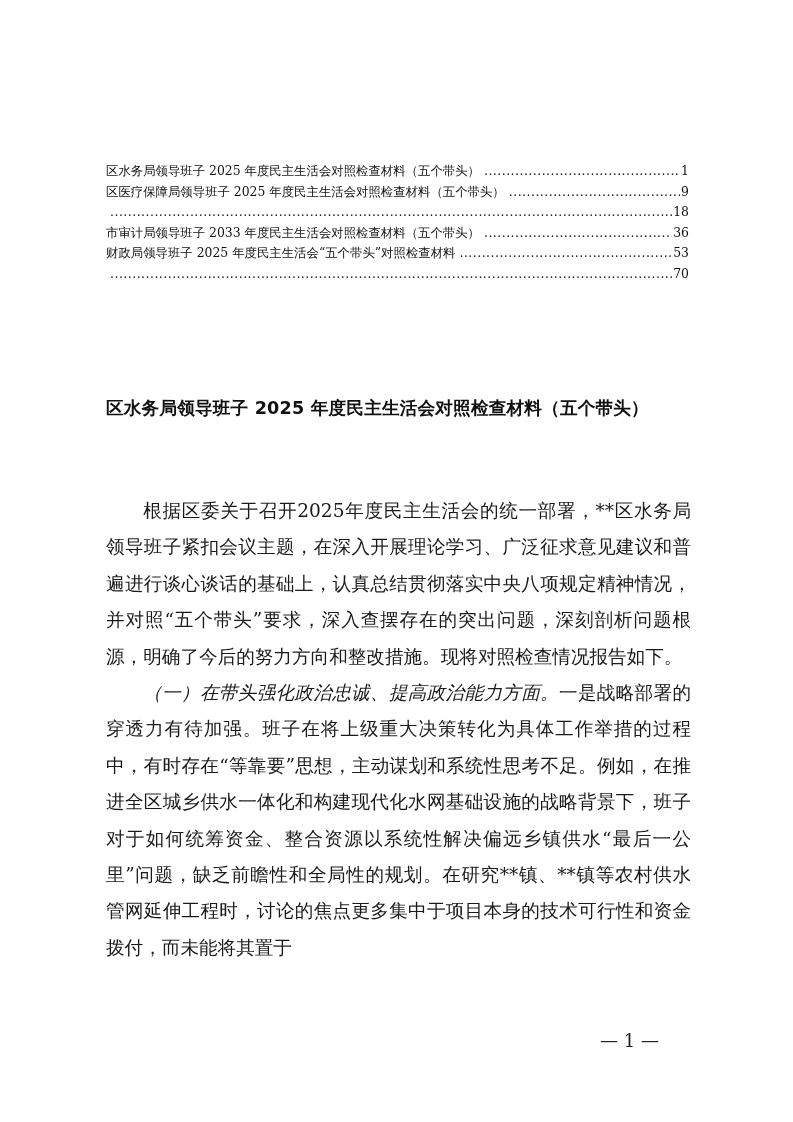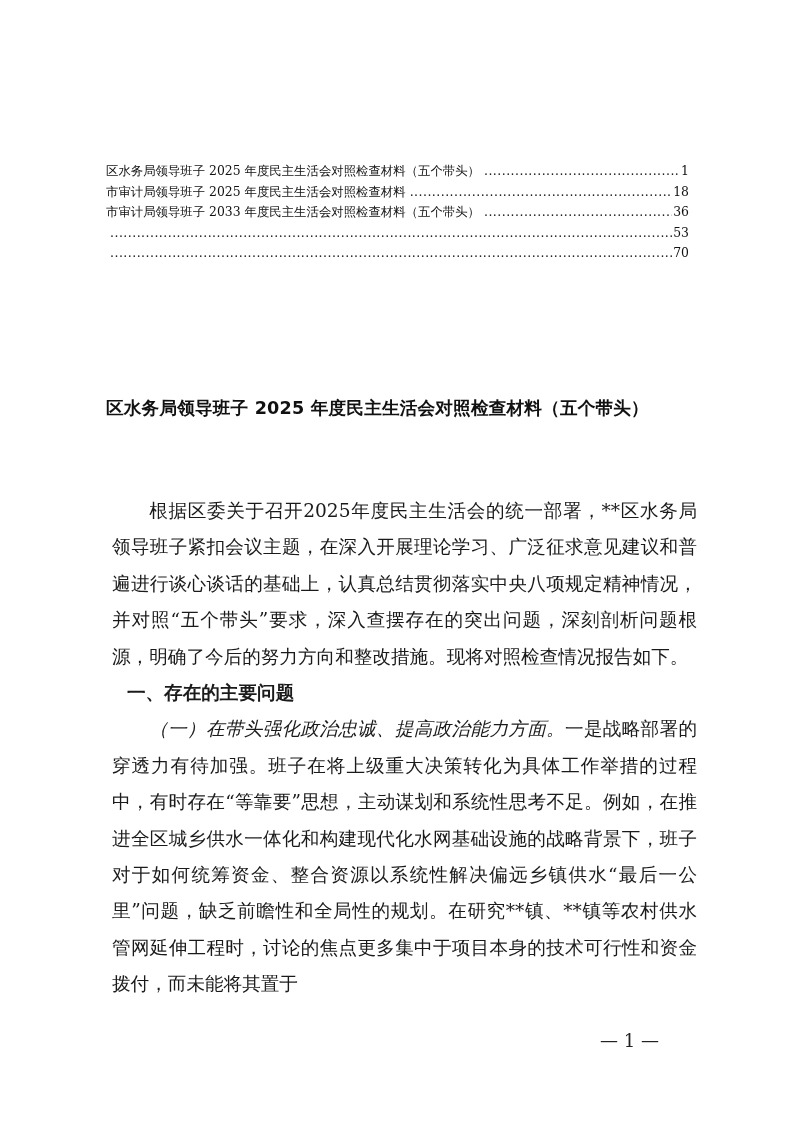--- a/index.html
+++ b/index.html
@@ -41,6 +41,11 @@
       <span class="toc-page">1</span>
     </div>
     <div class="toc-row">
+      <span class="toc-title">区医疗保障局领导班子 2025 年度民主生活会对照检查材料（五个带头）</span>
+      <span class="toc-dots"></span>
+      <span class="toc-page">9</span>
+    </div>
+    <div class="toc-row">
       <span class="toc-title">市审计局领导班子 2025 年度民主生活会对照检查材料</span>
       <span class="toc-dots"></span>
       <span class="toc-page">18</span>

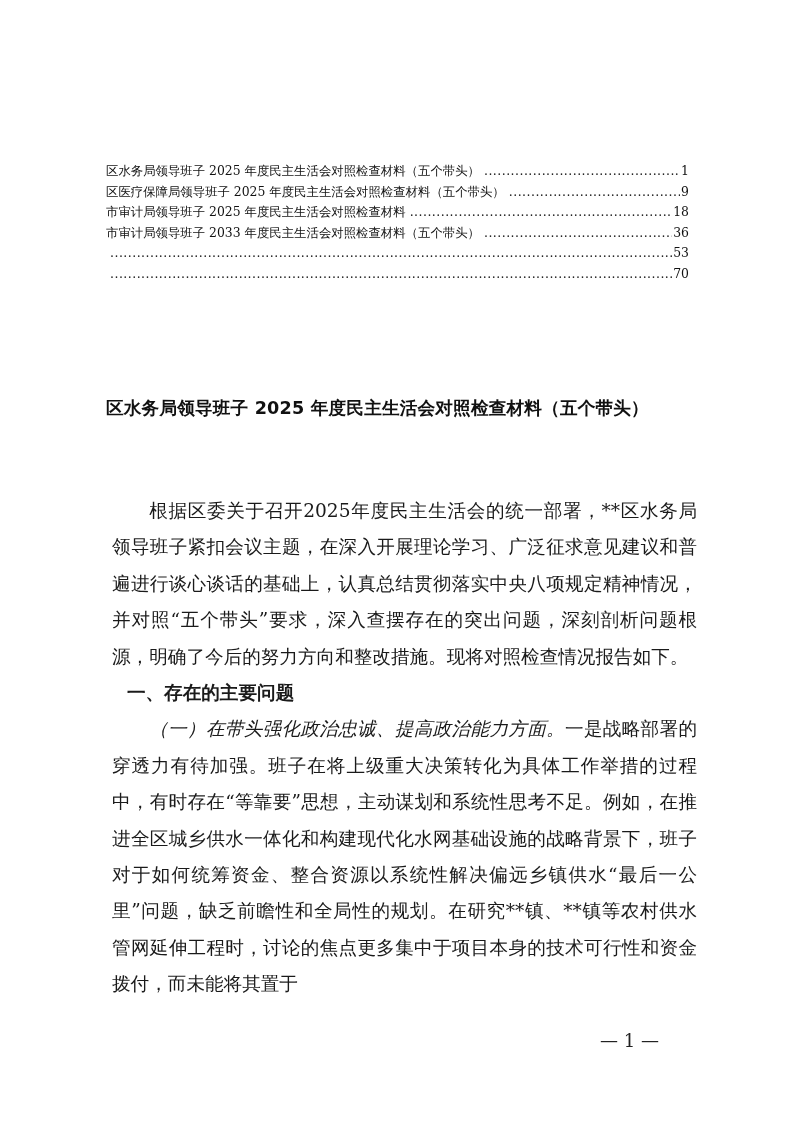--- a/index.html
+++ b/index.html
@@ -46,7 +46,6 @@
       <span class="toc-page">9</span>
     </div>
     <div class="toc-row">
-      <span class="toc-title">市审计局领导班子 2025 年度民主生活会对照检查材料</span>
       <span class="toc-dots"></span>
       <span class="toc-page">18</span>
     </div>

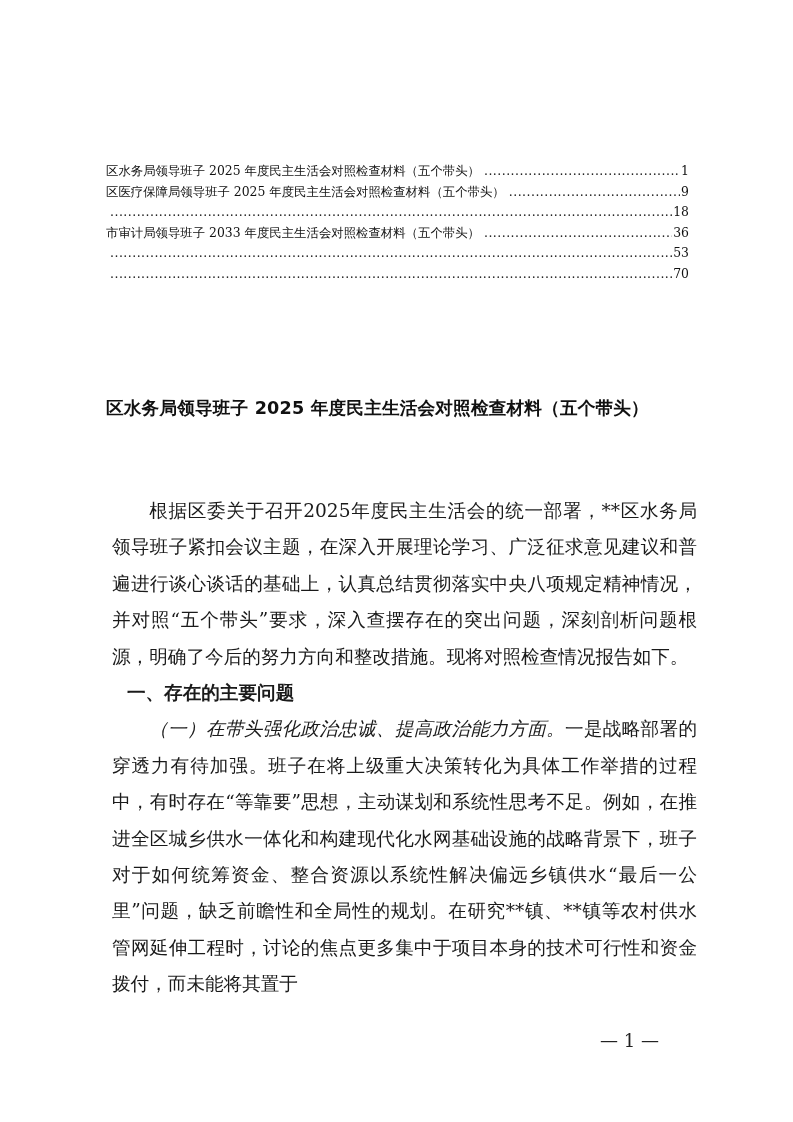--- a/index.html
+++ b/index.html
@@ -55,6 +55,7 @@
       <span class="toc-page">36</span>
     </div>
     <div class="toc-row">
+      <span class="toc-title">财政局领导班子 2025 年度民主生活会“五个带头”对照检查材料</span>
       <span class="toc-dots"></span>
       <span class="toc-page">53</span>
     </div>

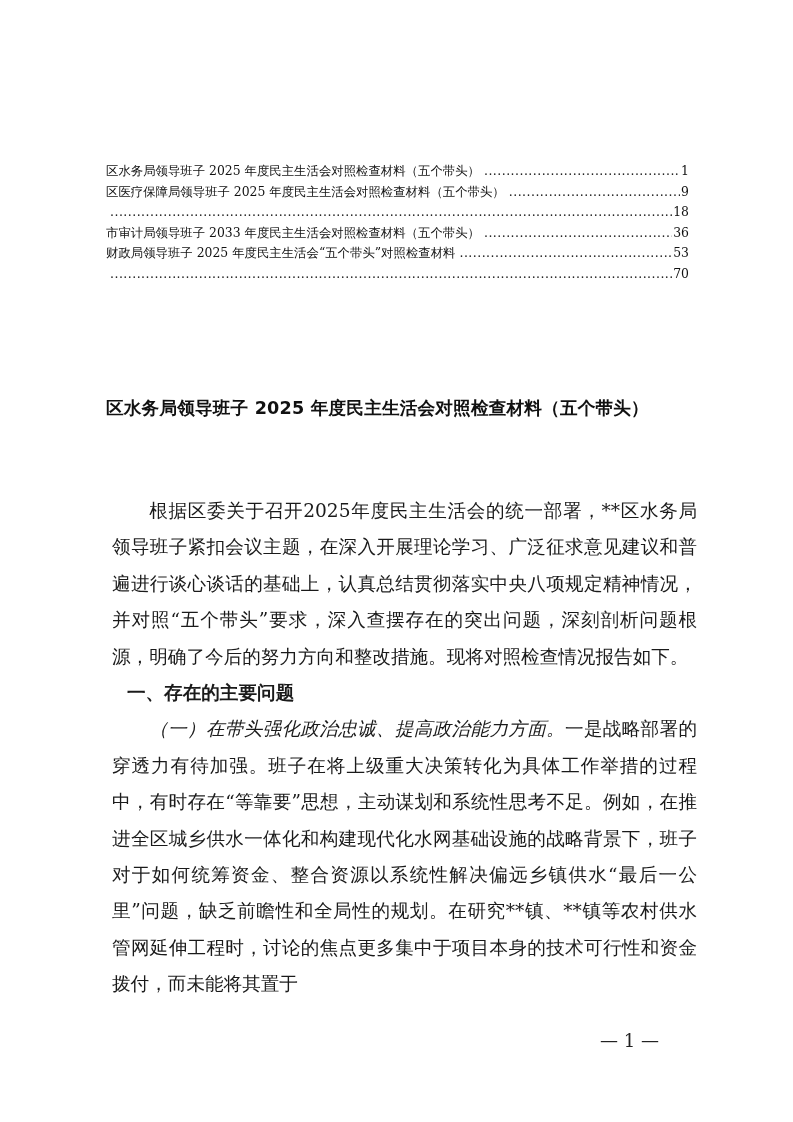--- a/index.html
+++ b/index.html
@@ -18,7 +18,7 @@
       font-family: "DejaVu Sans", "Liberation Sans", sans-serif; font-weight: bold; font-size: 17.6px;
       letter-spacing: 0.2px; white-space: nowrap; color: #111; }
 
-    .body { position: absolute; left: 112px; top: 493px; width: 585px;
+    .body { position: absolute; left: 106px; top: 493px; width: 585px;
       font-family: "DejaVu Serif", "Liberation Serif", serif; font-size: 18.6px; line-height: 36.4px;
       text-align: justify; text-justify: inter-character; color: #1a1a1a; }
     .para { margin: 0; text-indent: 2em; }

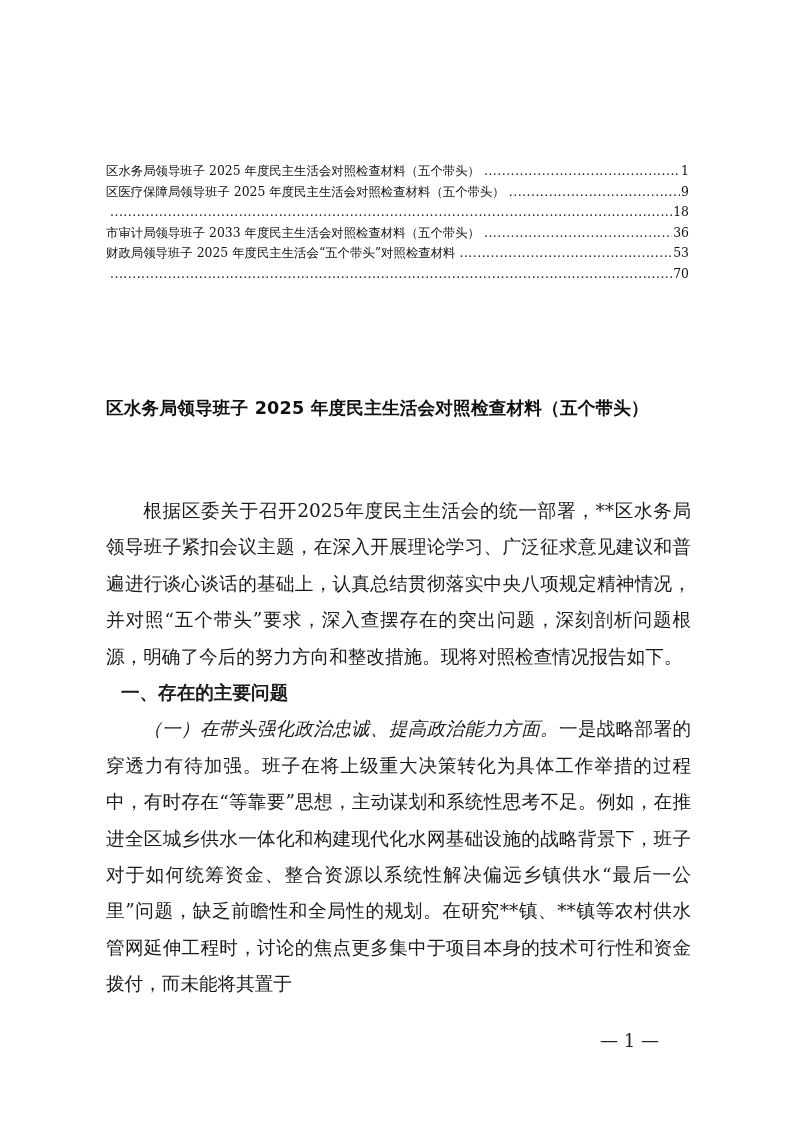--- a/index.html
+++ b/index.html
@@ -69,7 +69,6 @@
 
   <div class="body">
     <p class="para">根据区委关于召开2025年度民主生活会的统一部署，**区水务局领导班子紧扣会议主题，在深入开展理论学习、广泛征求意见建议和普遍进行谈心谈话的基础上，认真总结贯彻落实中央八项规定精神情况，并对照“五个带头”要求，深入查摆存在的突出问题，深刻剖析问题根源，明确了今后的努力方向和整改措施。现将对照检查情况报告如下。</p>
-    <p class="heading-1">一、存在的主要问题</p>
     <p class="para"><span class="sub-lead">（一）在带头强化政治忠诚、提高政治能力方面。</span><span>一是战略部署的穿透力有待加强。班子在将上级重大决策转化为具体工作举措的过程中，有时存在“等靠要”思想，主动谋划和系统性思考不足。例如，在推进全区城乡供水一体化和构建现代化水网基础设施的战略背景下，班子对于如何统筹资金、整合资源以系统性解决偏远乡镇供水“最后一公里”问题，缺乏前瞻性和全局性的规划。在研究**镇、**镇等农村供水管网延伸工程时，讨论的焦点更多集中于项目本身的技术可行性和资金拨付，而未能将其置于</span></p>
   </div>
 

